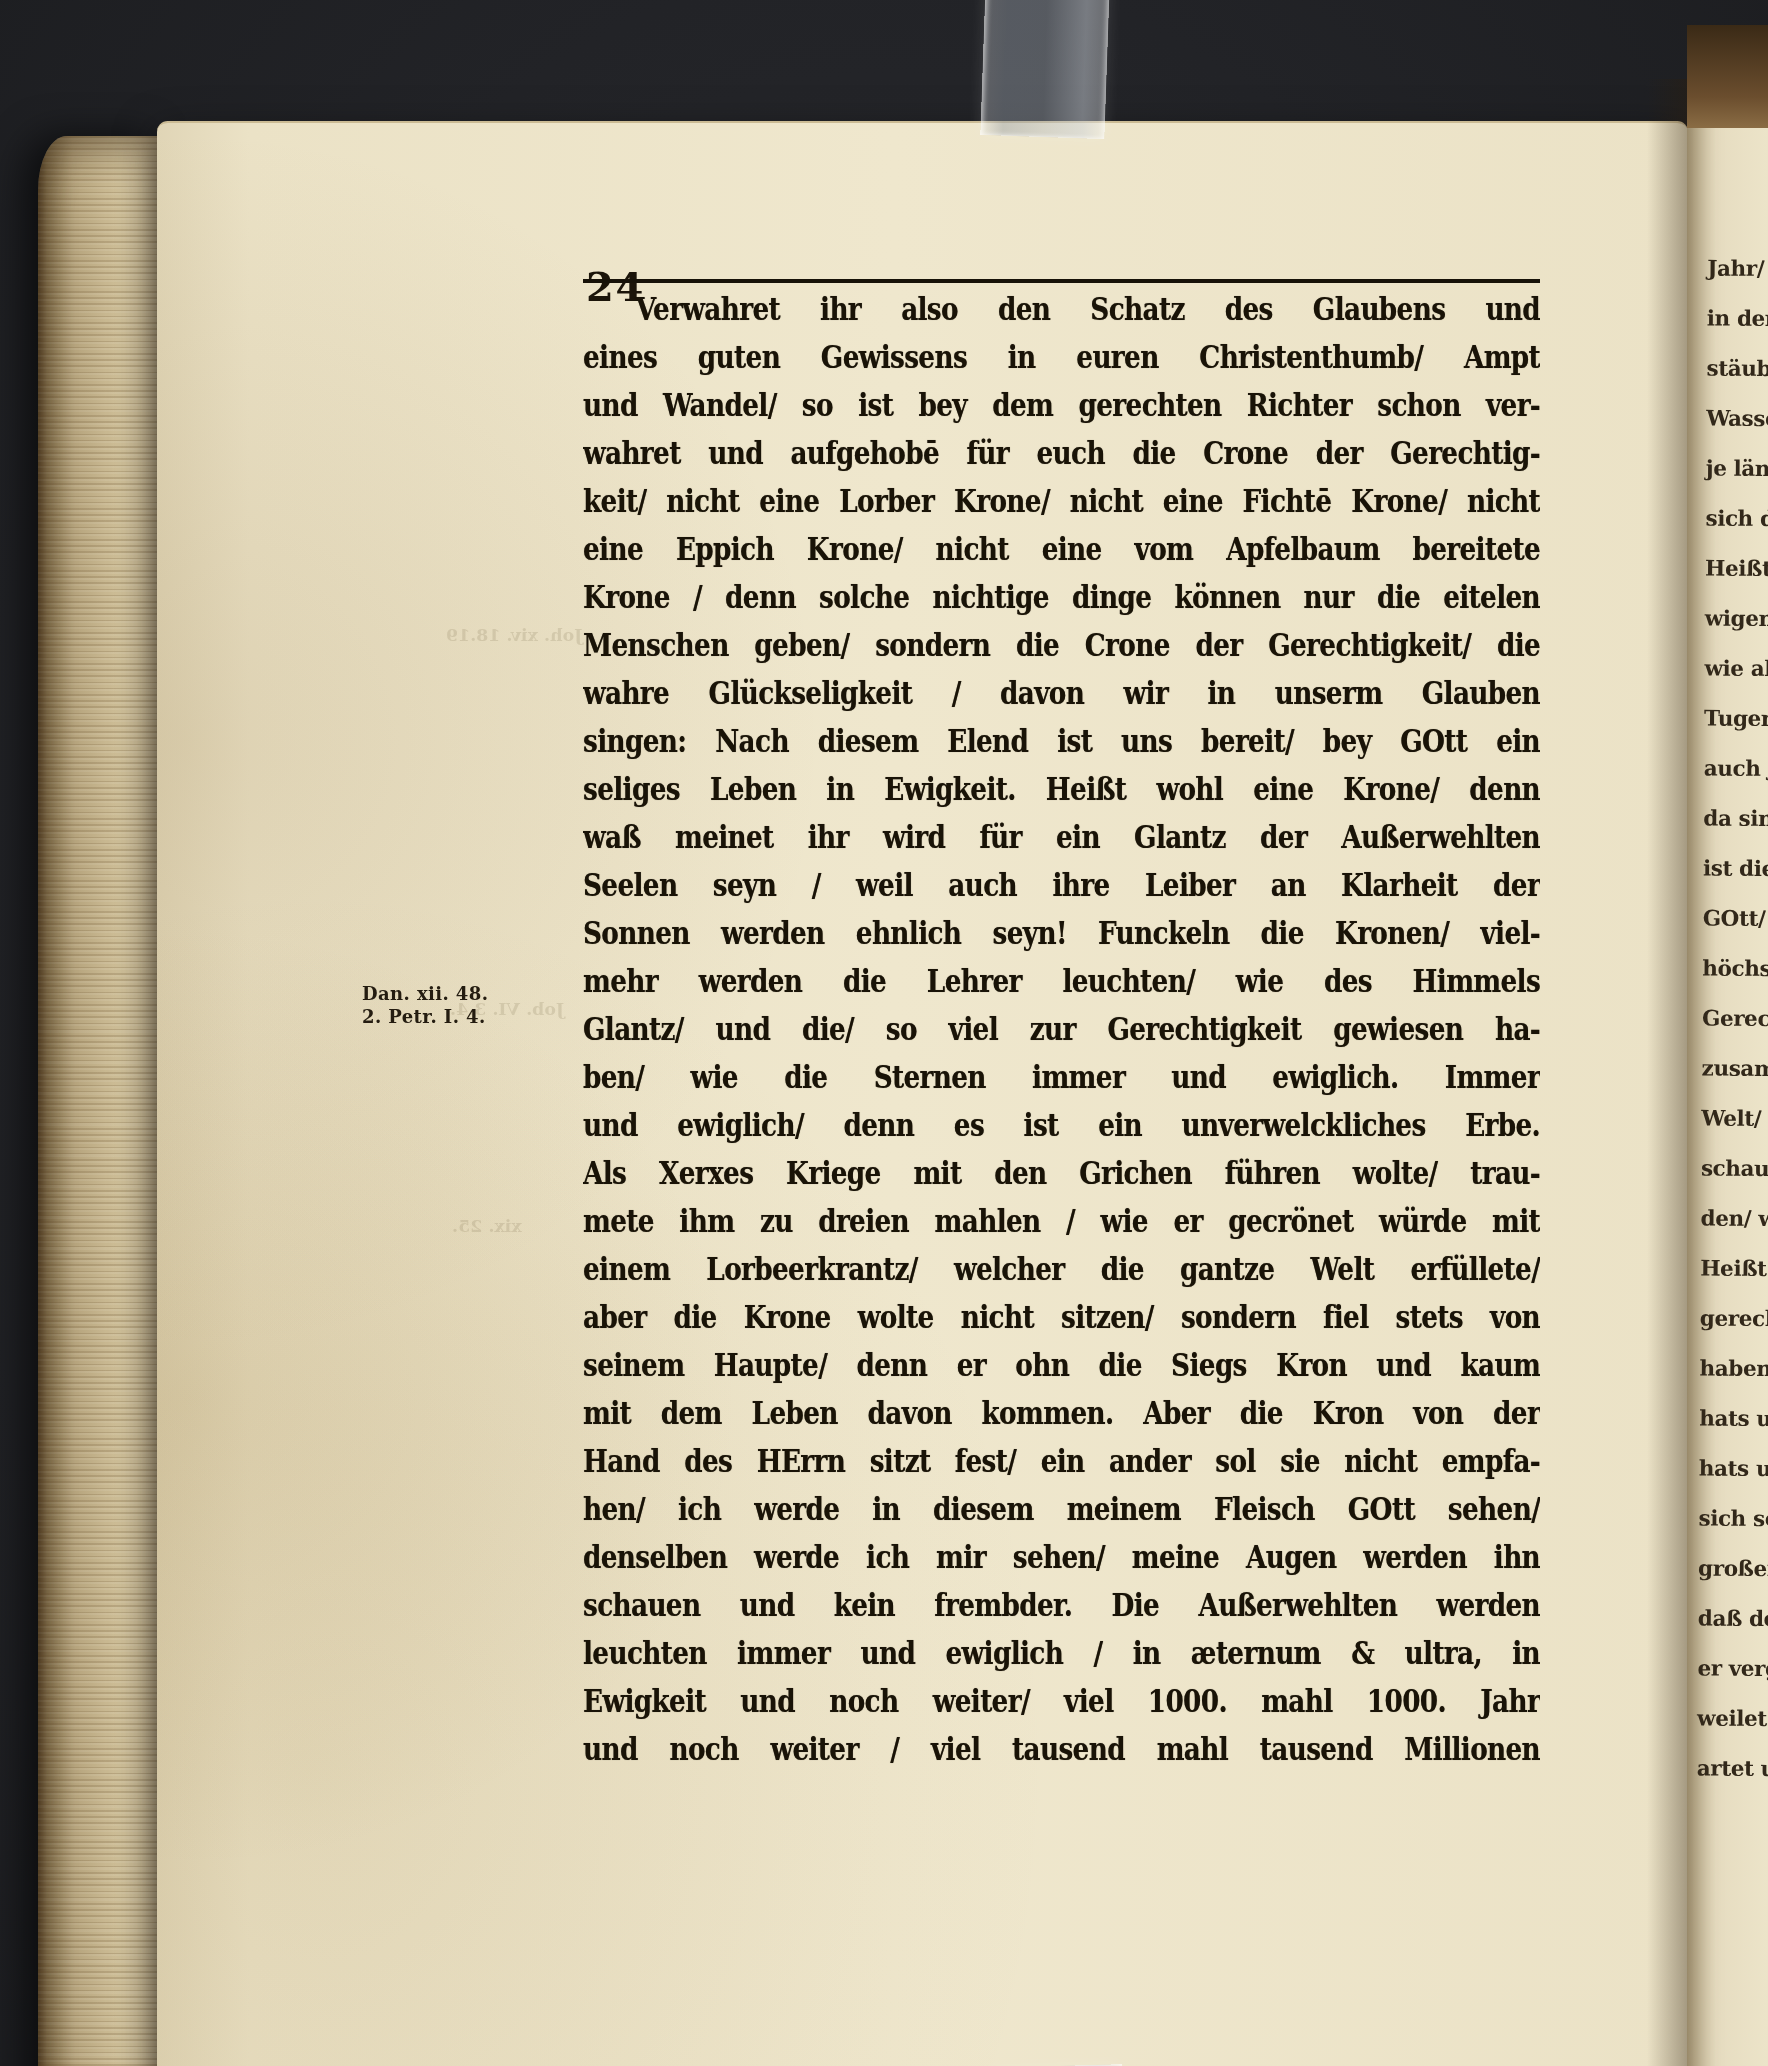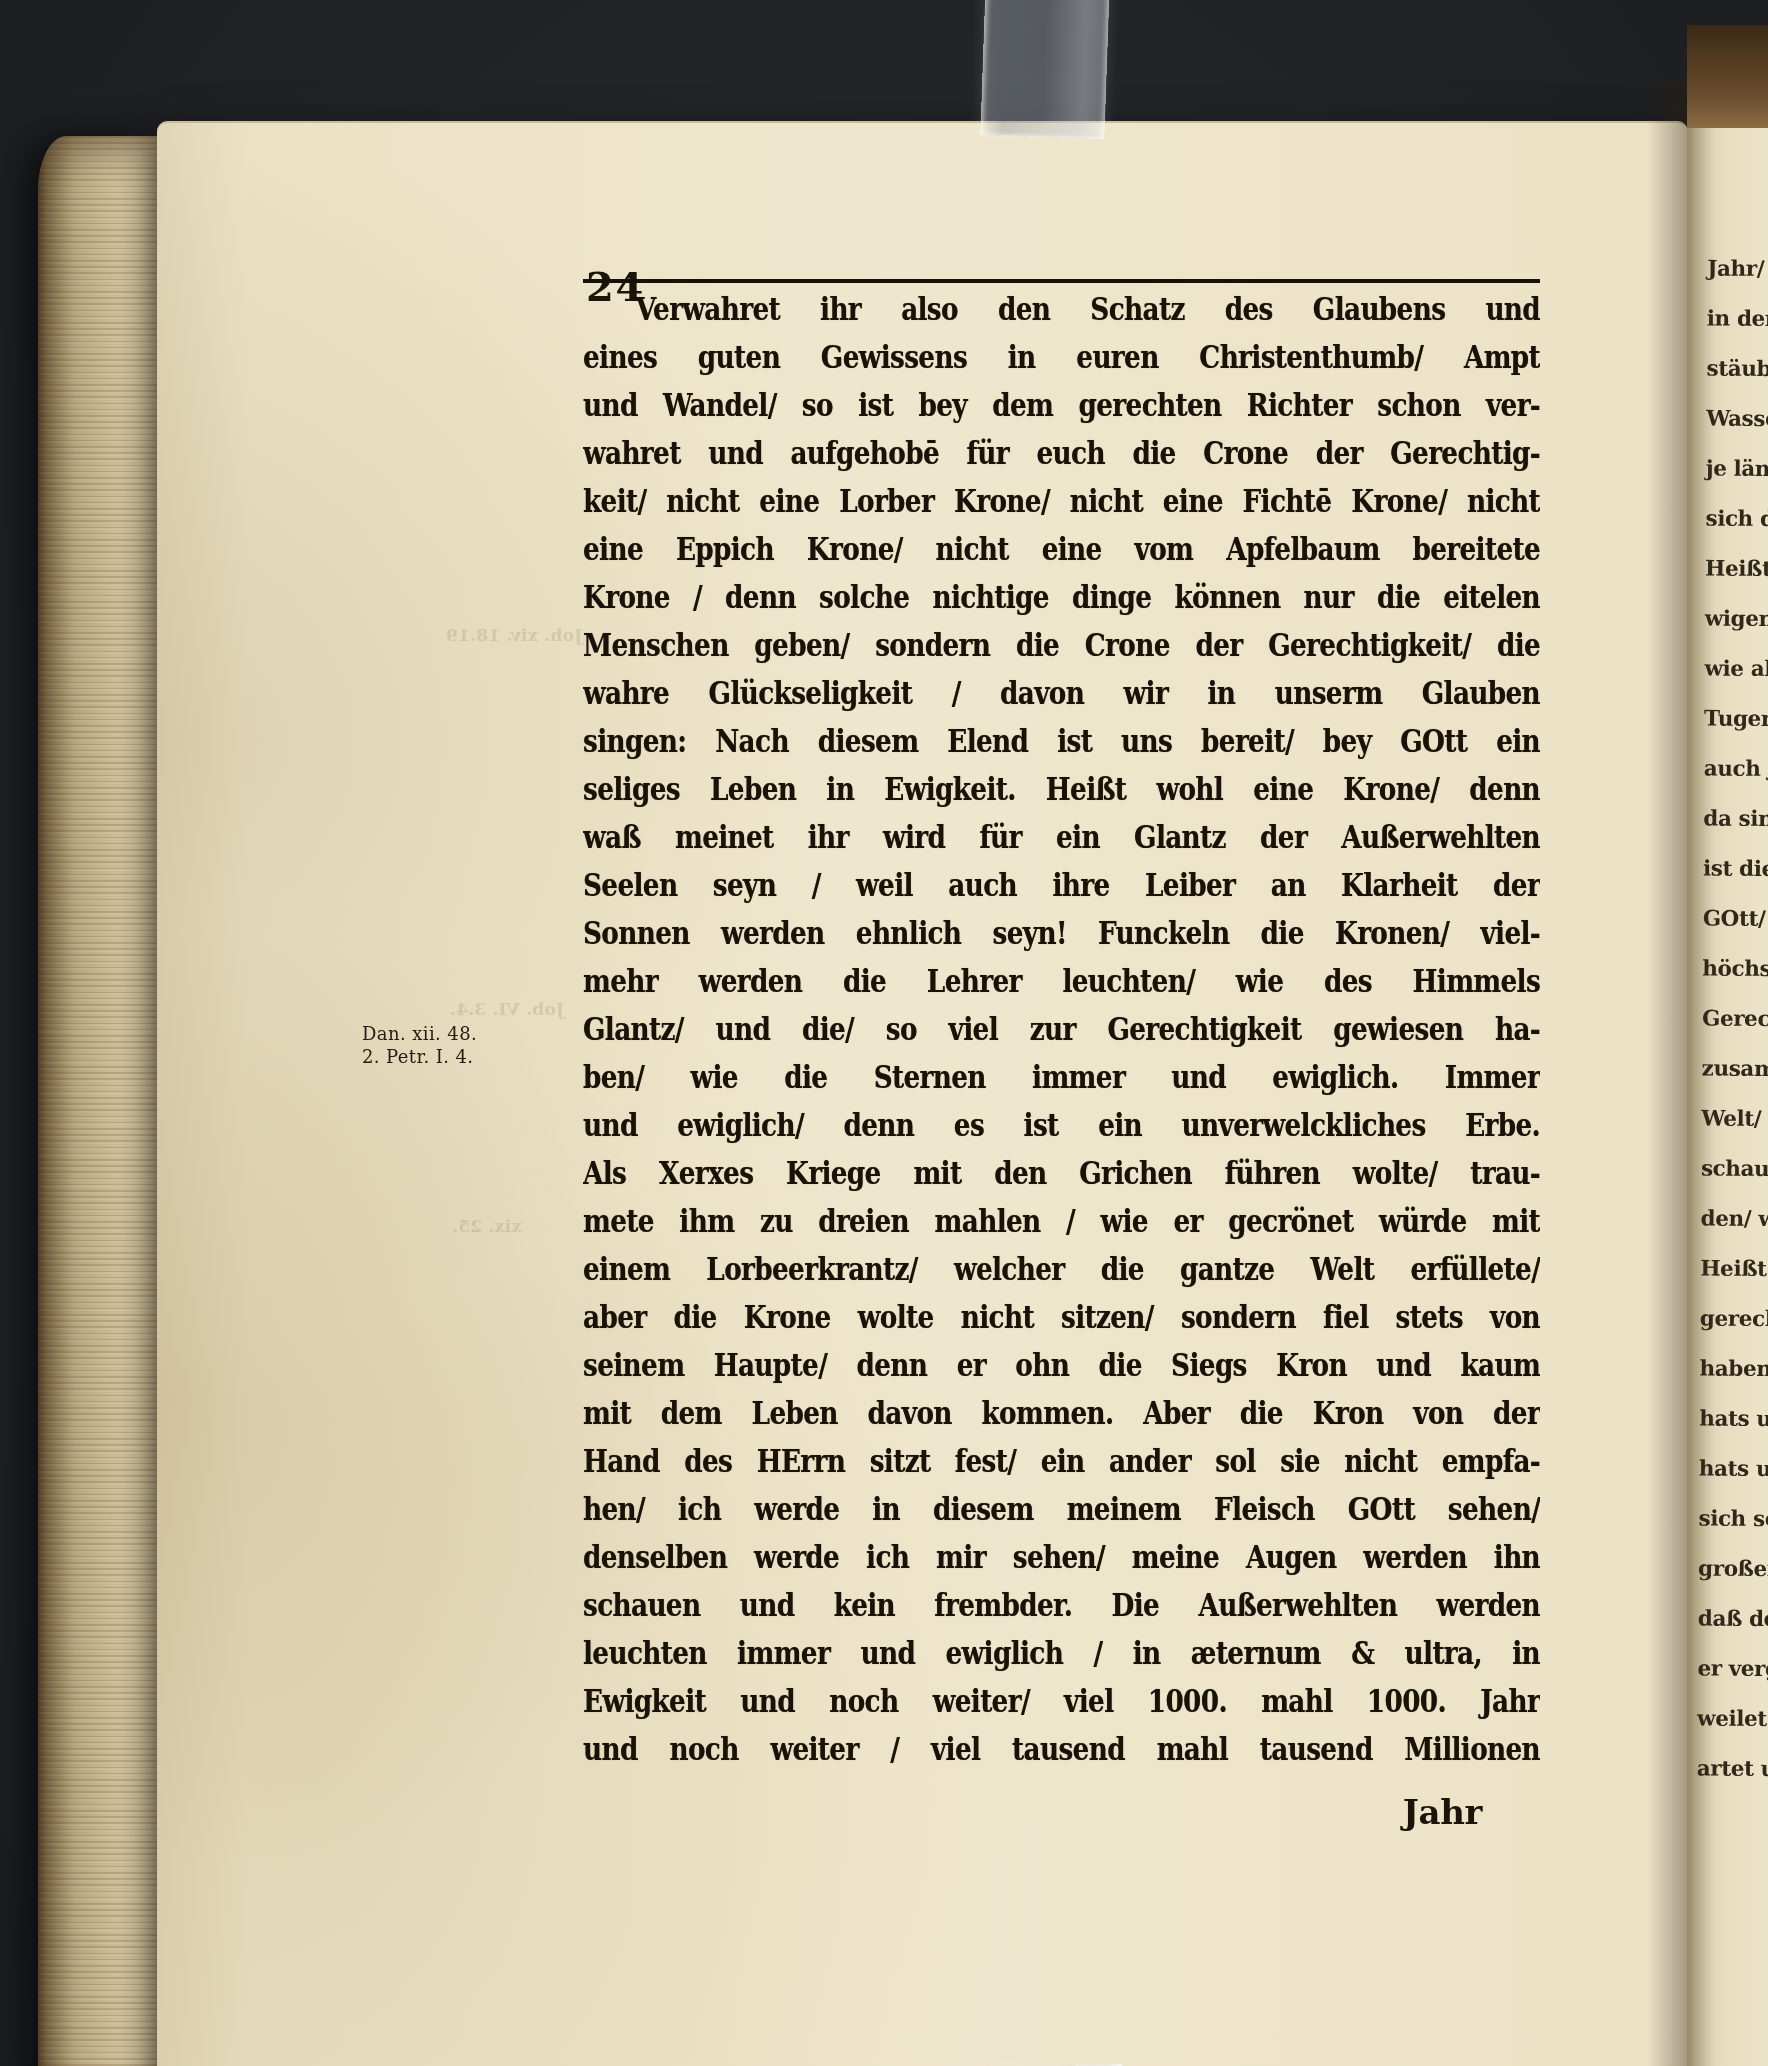--- a/index.html
+++ b/index.html
@@ -48,7 +48,7 @@
 
   .margin-note {
     position: absolute; left: 205px; top: 859px; width: 215px;
-    font-size: 18px; font-weight: normal; line-height: 23px; color: #241c10; letter-spacing: 0.4px; margin-top: 40px;
+    font-size: 18px; font-weight: bold; line-height: 23px; color: #241c10; letter-spacing: 0.4px;
   }
 
   .body-text {

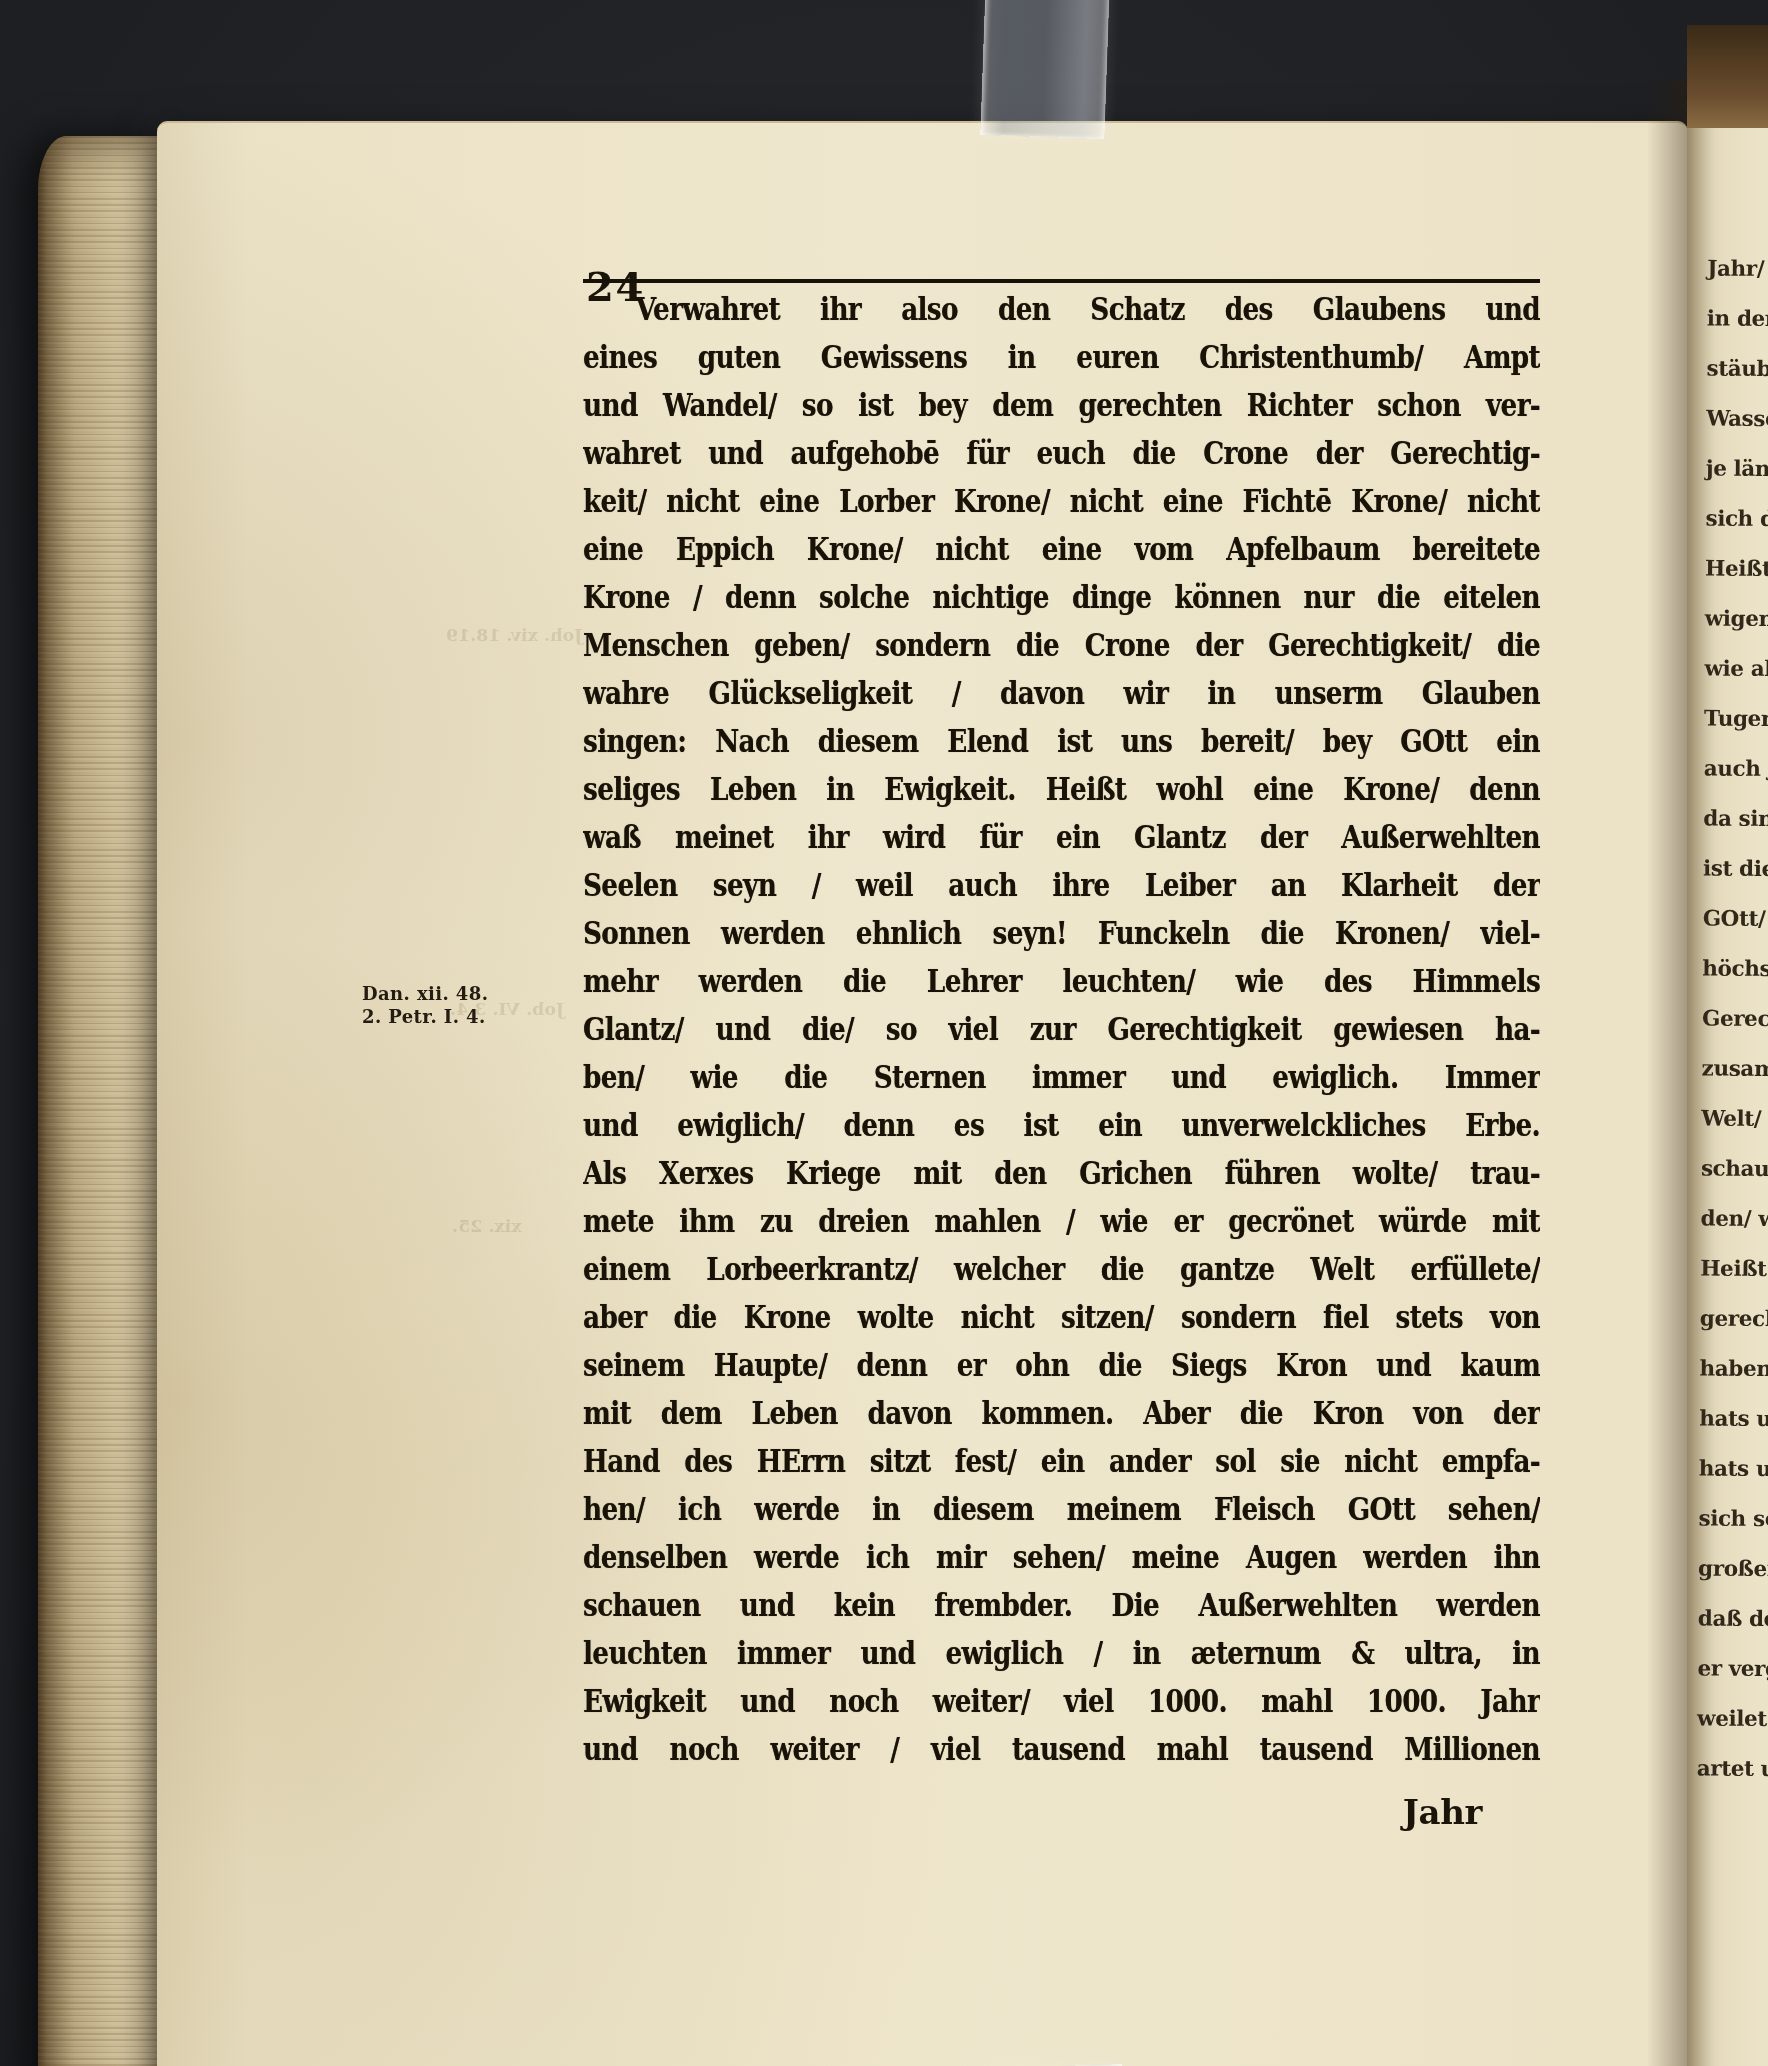--- a/index.html
+++ b/index.html
@@ -172,9 +172,6 @@
         <div class="text-line">und noch weiter / viel tausend mahl tausend Millionen</div>
       </div>
 
-    <div class="catchword">
-      <span class="catchword-inner">Jahr</span>
-    </div>
 
     <div class="showthrough st1">Joh. xiv. 18.19</div>
     <div class="showthrough st2">Job. VI. 3.4.</div>

